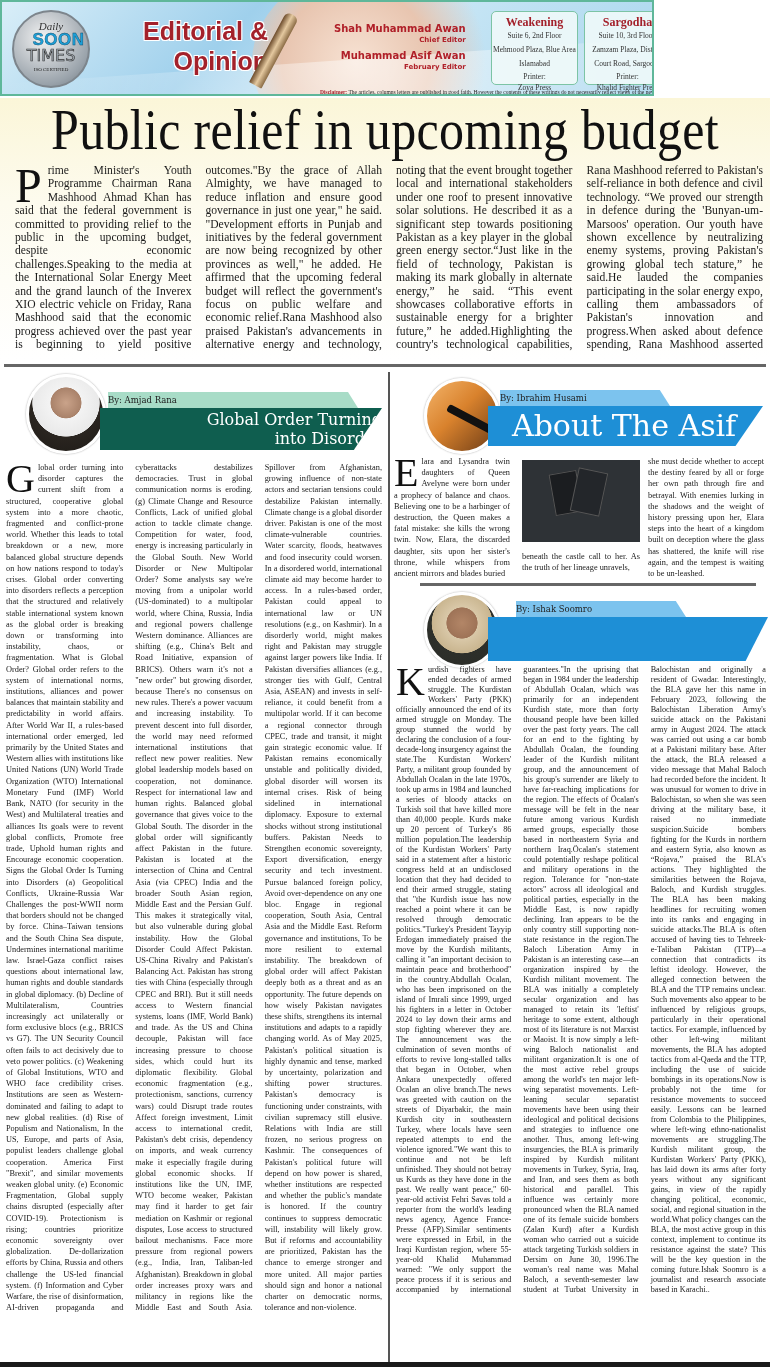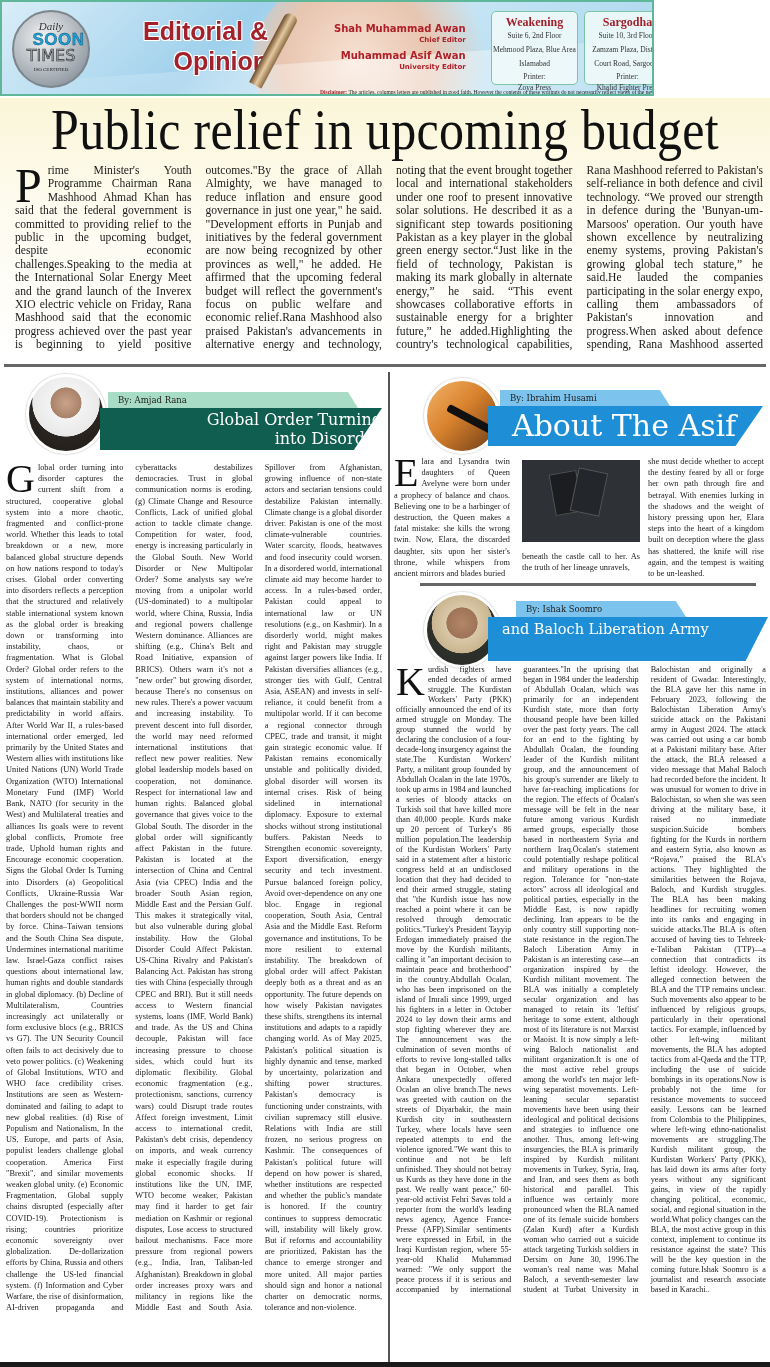--- a/index.html
+++ b/index.html
@@ -110,7 +110,7 @@
     <span class="ename">Shah Muhammad Awan</span>
     <span class="erole">Chief Editor</span>
     <span class="ename" style="margin-top:4px">Muhammad Asif Awan</span>
-    <span class="erole">University Editor</span>
+    <span class="erole">February Editor</span>
   </div>
   <div class="office" style="left:489px">
     <span class="city">Weakening</span>

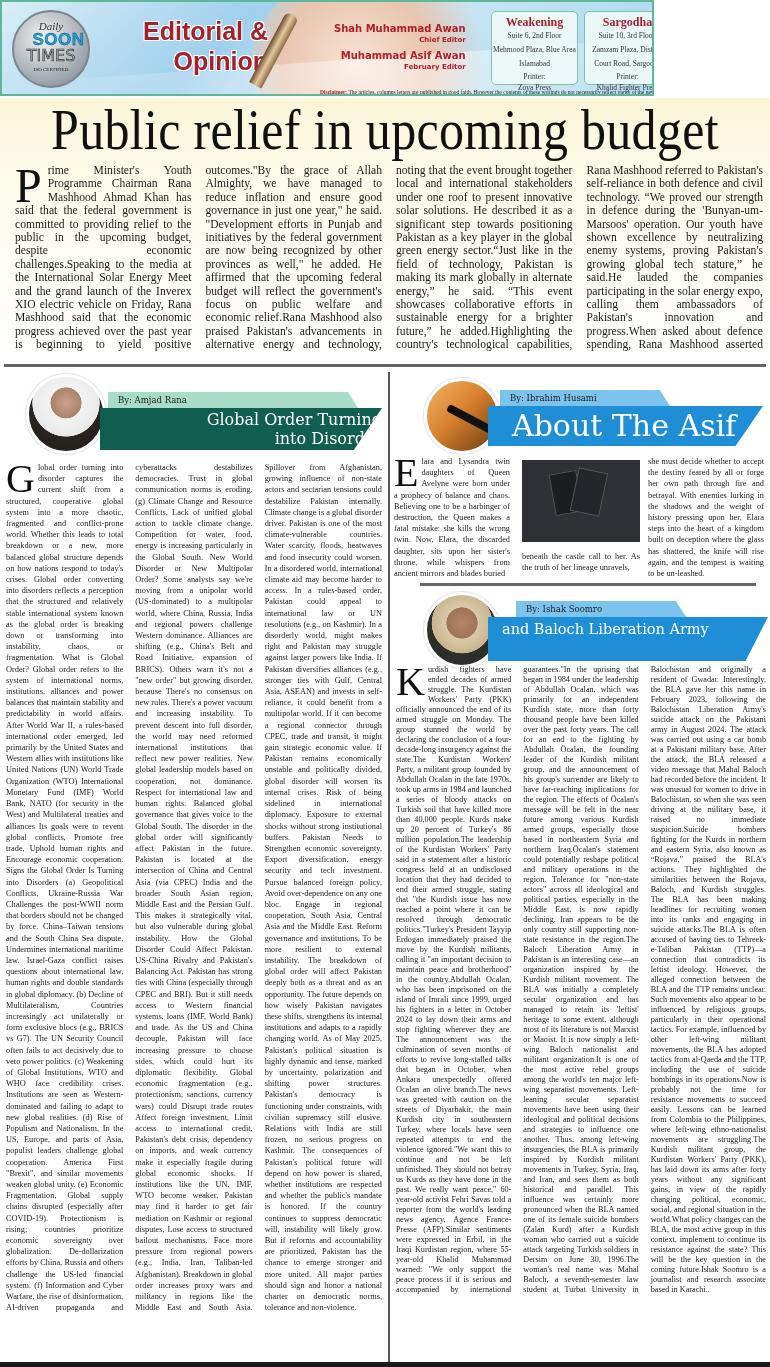--- a/index.html
+++ b/index.html
@@ -77,7 +77,7 @@
     position: absolute; width: 80px; height: 80px; border-radius: 50%; border: 3px solid #fff;
     box-shadow: 0 0 2px #999; overflow: hidden;
   }
-  .byline-band { position: absolute; font-family: "DejaVu Serif", serif; font-size: 8.5px; color: #222; padding-left: 10px; line-height: 16px; }
+  .byline-band { position: absolute; font-family: "DejaVu Serif", serif; font-size: 8.5px; color: #222; line-height: 16px; }
   .title-band { position: absolute; color: #fff; text-align: right; font-family: "DejaVu Serif", serif; }
 
   .col-body { position: absolute; font-size: 8.3px; line-height: 11.2px; text-align: justify; color: #1a1a1a; }

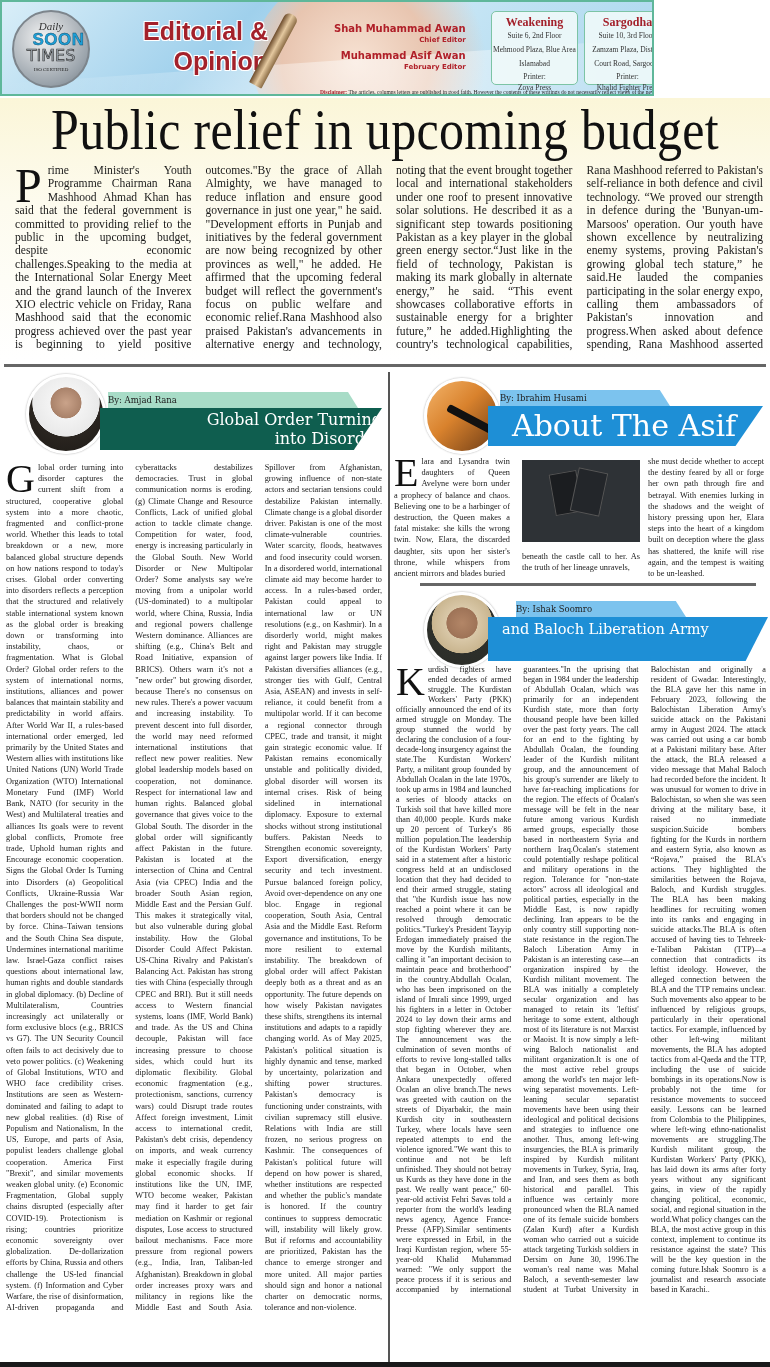--- a/index.html
+++ b/index.html
@@ -175,7 +175,6 @@
 <div class="portrait" style="left:424px; top:592px; width:76px; height:76px; background: radial-gradient(circle at 50% 40%, #b38667 0%, #9e7357 28%, #d9c8a8 29%, #c9b58f 55%, #2d2f2a 56%, #2a2c27 100%);"></div>
 <div class="byline-band" style="left:500px; top:601px; width:170px; height:16px; background:#7cc3ee; clip-path: polygon(0 0, 94% 0, 100% 100%, 0 100%); margin-left: 16px;">By: Ishak Soomro</div>
 <div class="title-band" style="left:488px; top:617px; width:280px; height:44px; background:#1e8fd6; clip-path: polygon(0 0, 100% 0, 92% 100%, 0 100%); font-size:14.5px; line-height:19px; text-align:left; padding-left:14px; padding-top:3px;">
-  <div>and Baloch Liberation Army</div>
 </div>
 <div class="col-body c3" style="left:396px; top:665px; width:370px; height:695px; font-size:8.2px; line-height:10px;">
   <span class="dropcap2">K</span><span>urdish fighters have ended decades of armed struggle. The Kurdistan Workers' Party (PKK) officially announced the end of its armed struggle on Monday. The group stunned the world by declaring the conclusion of a four-decade-long insurgency against the state.The Kurdistan Workers' Party, a militant group founded by Abdullah Ocalan in the late 1970s, took up arms in 1984 and launched a series of bloody attacks on Turkish soil that have killed more than 40,000 people. Kurds make up 20 percent of Turkey's 86 million population.The leadership of the Kurdistan Workers' Party said in a statement after a historic congress held at an undisclosed location that they had decided to end their armed struggle, stating that "the Kurdish issue has now reached a point where it can be resolved through democratic politics."Turkey's President Tayyip Erdogan immediately praised the move by the Kurdish militants, calling it "an important decision to maintain peace and brotherhood" in the country.Abdullah Ocalan, who has been imprisoned on the island of Imrali since 1999, urged his fighters in a letter in October 2024 to lay down their arms and stop fighting wherever they are. The announcement was the culmination of seven months of efforts to revive long-stalled talks that began in October, when Ankara unexpectedly offered Ocalan an olive branch.The news was greeted with caution on the streets of Diyarbakir, the main Kurdish city in southeastern Turkey, where locals have seen repeated attempts to end the violence ignored."We want this to continue and not be left unfinished. They should not betray us Kurds as they have done in the past. We really want peace," 60-year-old activist Fehri Savas told a reporter from the world's leading news agency, Agence France-Presse (AFP).Similar sentiments were expressed in Erbil, in the Iraqi Kurdistan region, where 55-year-old Khalid Muhammad warned: "We only support the peace process if it is serious and accompanied by international guarantees."In the uprising that began in 1984 under the leadership of Abdullah Ocalan, which was primarily for an independent Kurdish state, more than forty thousand people have been killed over the past forty years. The call for an end to the fighting by Abdullah Öcalan, the founding leader of the Kurdish militant group, and the announcement of his group's surrender are likely to have far-reaching implications for the region. The effects of Öcalan's message will be felt in the near future among various Kurdish armed groups, especially those based in northeastern Syria and northern Iraq.Öcalan's statement could potentially reshape political and military operations in the region. Tolerance for "non-state actors" across all ideological and political parties, especially in the Middle East, is now rapidly declining. Iran appears to be the only country still supporting non-state resistance in the region.The Baloch Liberation Army in Pakistan is an interesting case—an organization inspired by the Kurdish militant movement. The BLA was initially a completely secular organization and has managed to retain its 'leftist' heritage to some extent, although most of its literature is not Marxist or Maoist. It is now simply a left-wing Baloch nationalist and militant organization.It is one of the most active rebel groups among the world's ten major left-wing separatist movements. Left-leaning secular separatist movements have been using their ideological and political decisions and strategies to influence one another. Thus, among left-wing insurgencies, the BLA is primarily inspired by Kurdish militant movements in Turkey, Syria, Iraq, and Iran, and sees them as both historical and parallel. This influence was certainly more pronounced when the BLA named one of its female suicide bombers (Zalan Kurd) after a Kurdish woman who carried out a suicide attack targeting Turkish soldiers in Dersim on June 30, 1996.The woman's real name was Mahal Baloch, a seventh-semester law student at Turbat University in Balochistan and originally a resident of Gwadar. Interestingly, the BLA gave her this name in February 2023, following the Balochistan Liberation Army's suicide attack on the Pakistani army in August 2024. The attack was carried out using a car bomb at a Pakistani military base. After the attack, the BLA released a video message that Mahal Baloch had recorded before the incident. It was unusual for women to drive in Balochistan, so when she was seen driving at the military base, it raised no immediate suspicion.Suicide bombers fighting for the Kurds in northern and eastern Syria, also known as “Rojava,” praised the BLA's actions. They highlighted the similarities between the Rojava, Baloch, and Kurdish struggles. The BLA has been making headlines for recruiting women into its ranks and engaging in suicide attacks.The BLA is often accused of having ties to Tehreek-e-Taliban Pakistan (TTP)—a connection that contradicts its leftist ideology. However, the alleged connection between the BLA and the TTP remains unclear. Such movements also appear to be influenced by religious groups, particularly in their operational tactics. For example, influenced by other left-wing militant movements, the BLA has adopted tactics from al-Qaeda and the TTP, including the use of suicide bombings in its operations.Now is probably not the time for resistance movements to succeed easily. Lessons can be learned from Colombia to the Philippines, where left-wing ethno-nationalist movements are struggling.The Kurdish militant group, the Kurdistan Workers' Party (PKK), has laid down its arms after forty years without any significant gains, in view of the rapidly changing political, economic, social, and regional situation in the world.What policy changes can the BLA, the most active group in this context, implement to continue its resistance against the state? This will be the key question in the coming future.Ishak Soomro is a journalist and research associate based in Karachi..</span>

